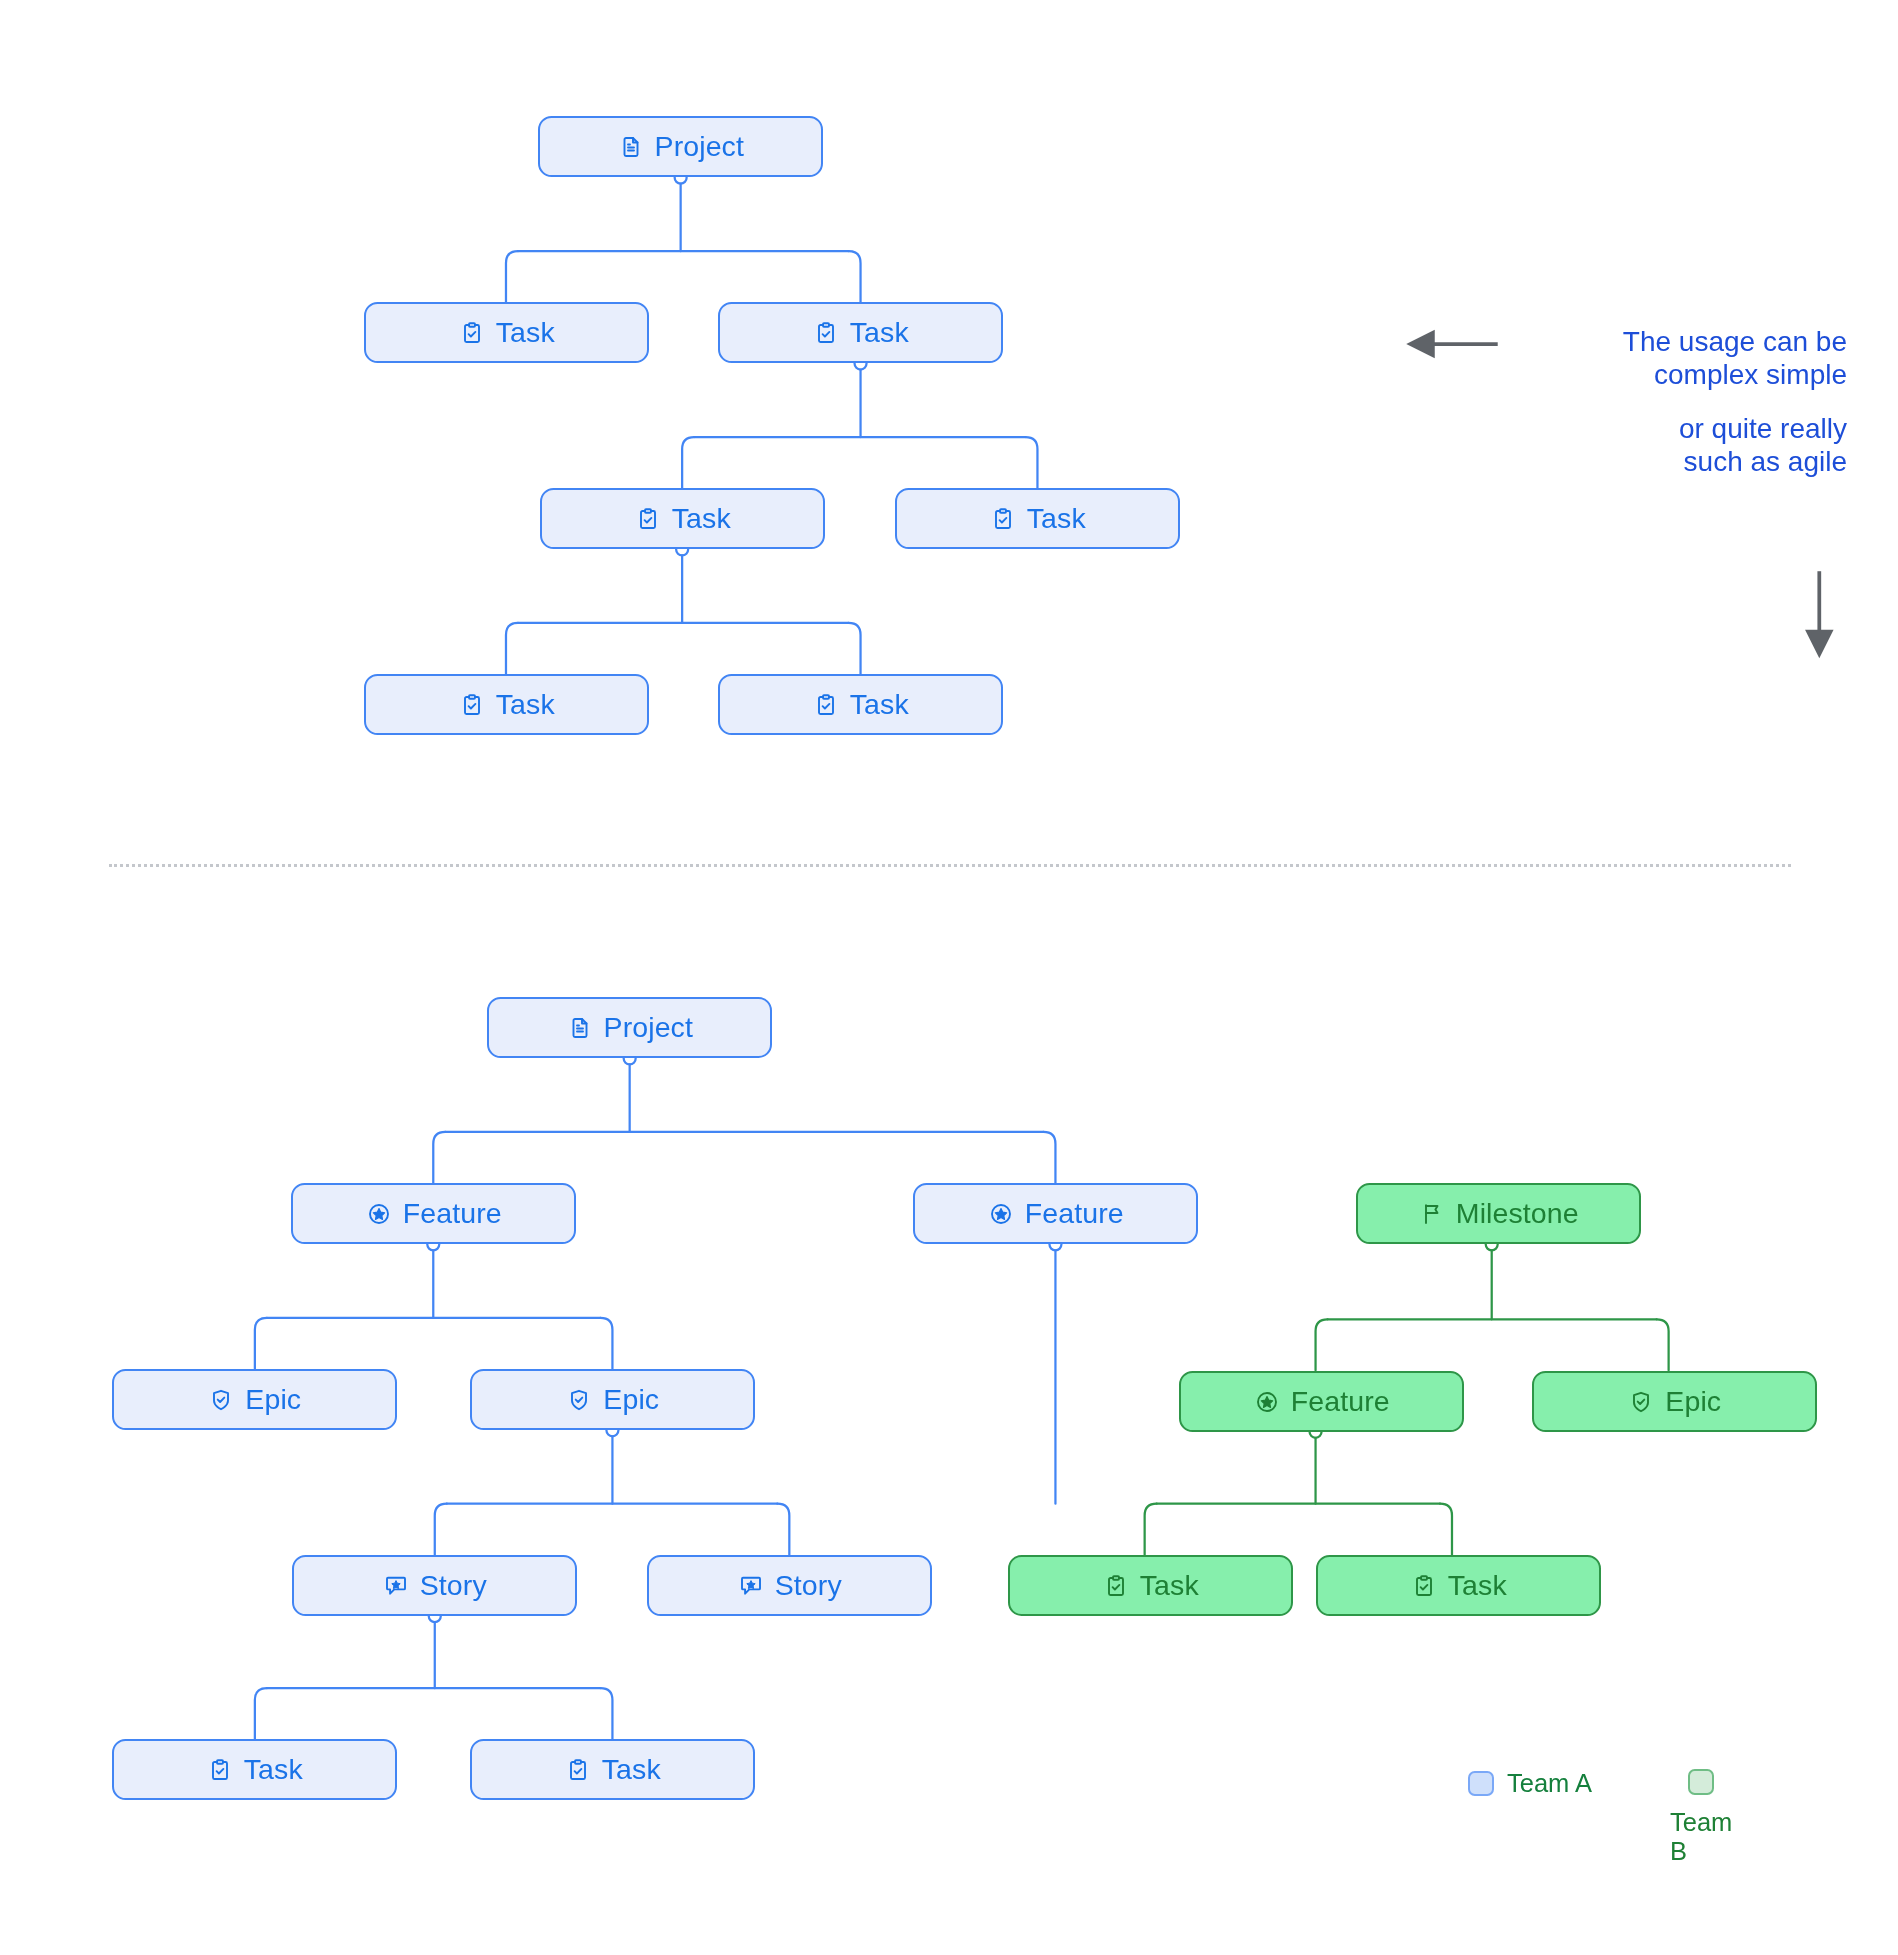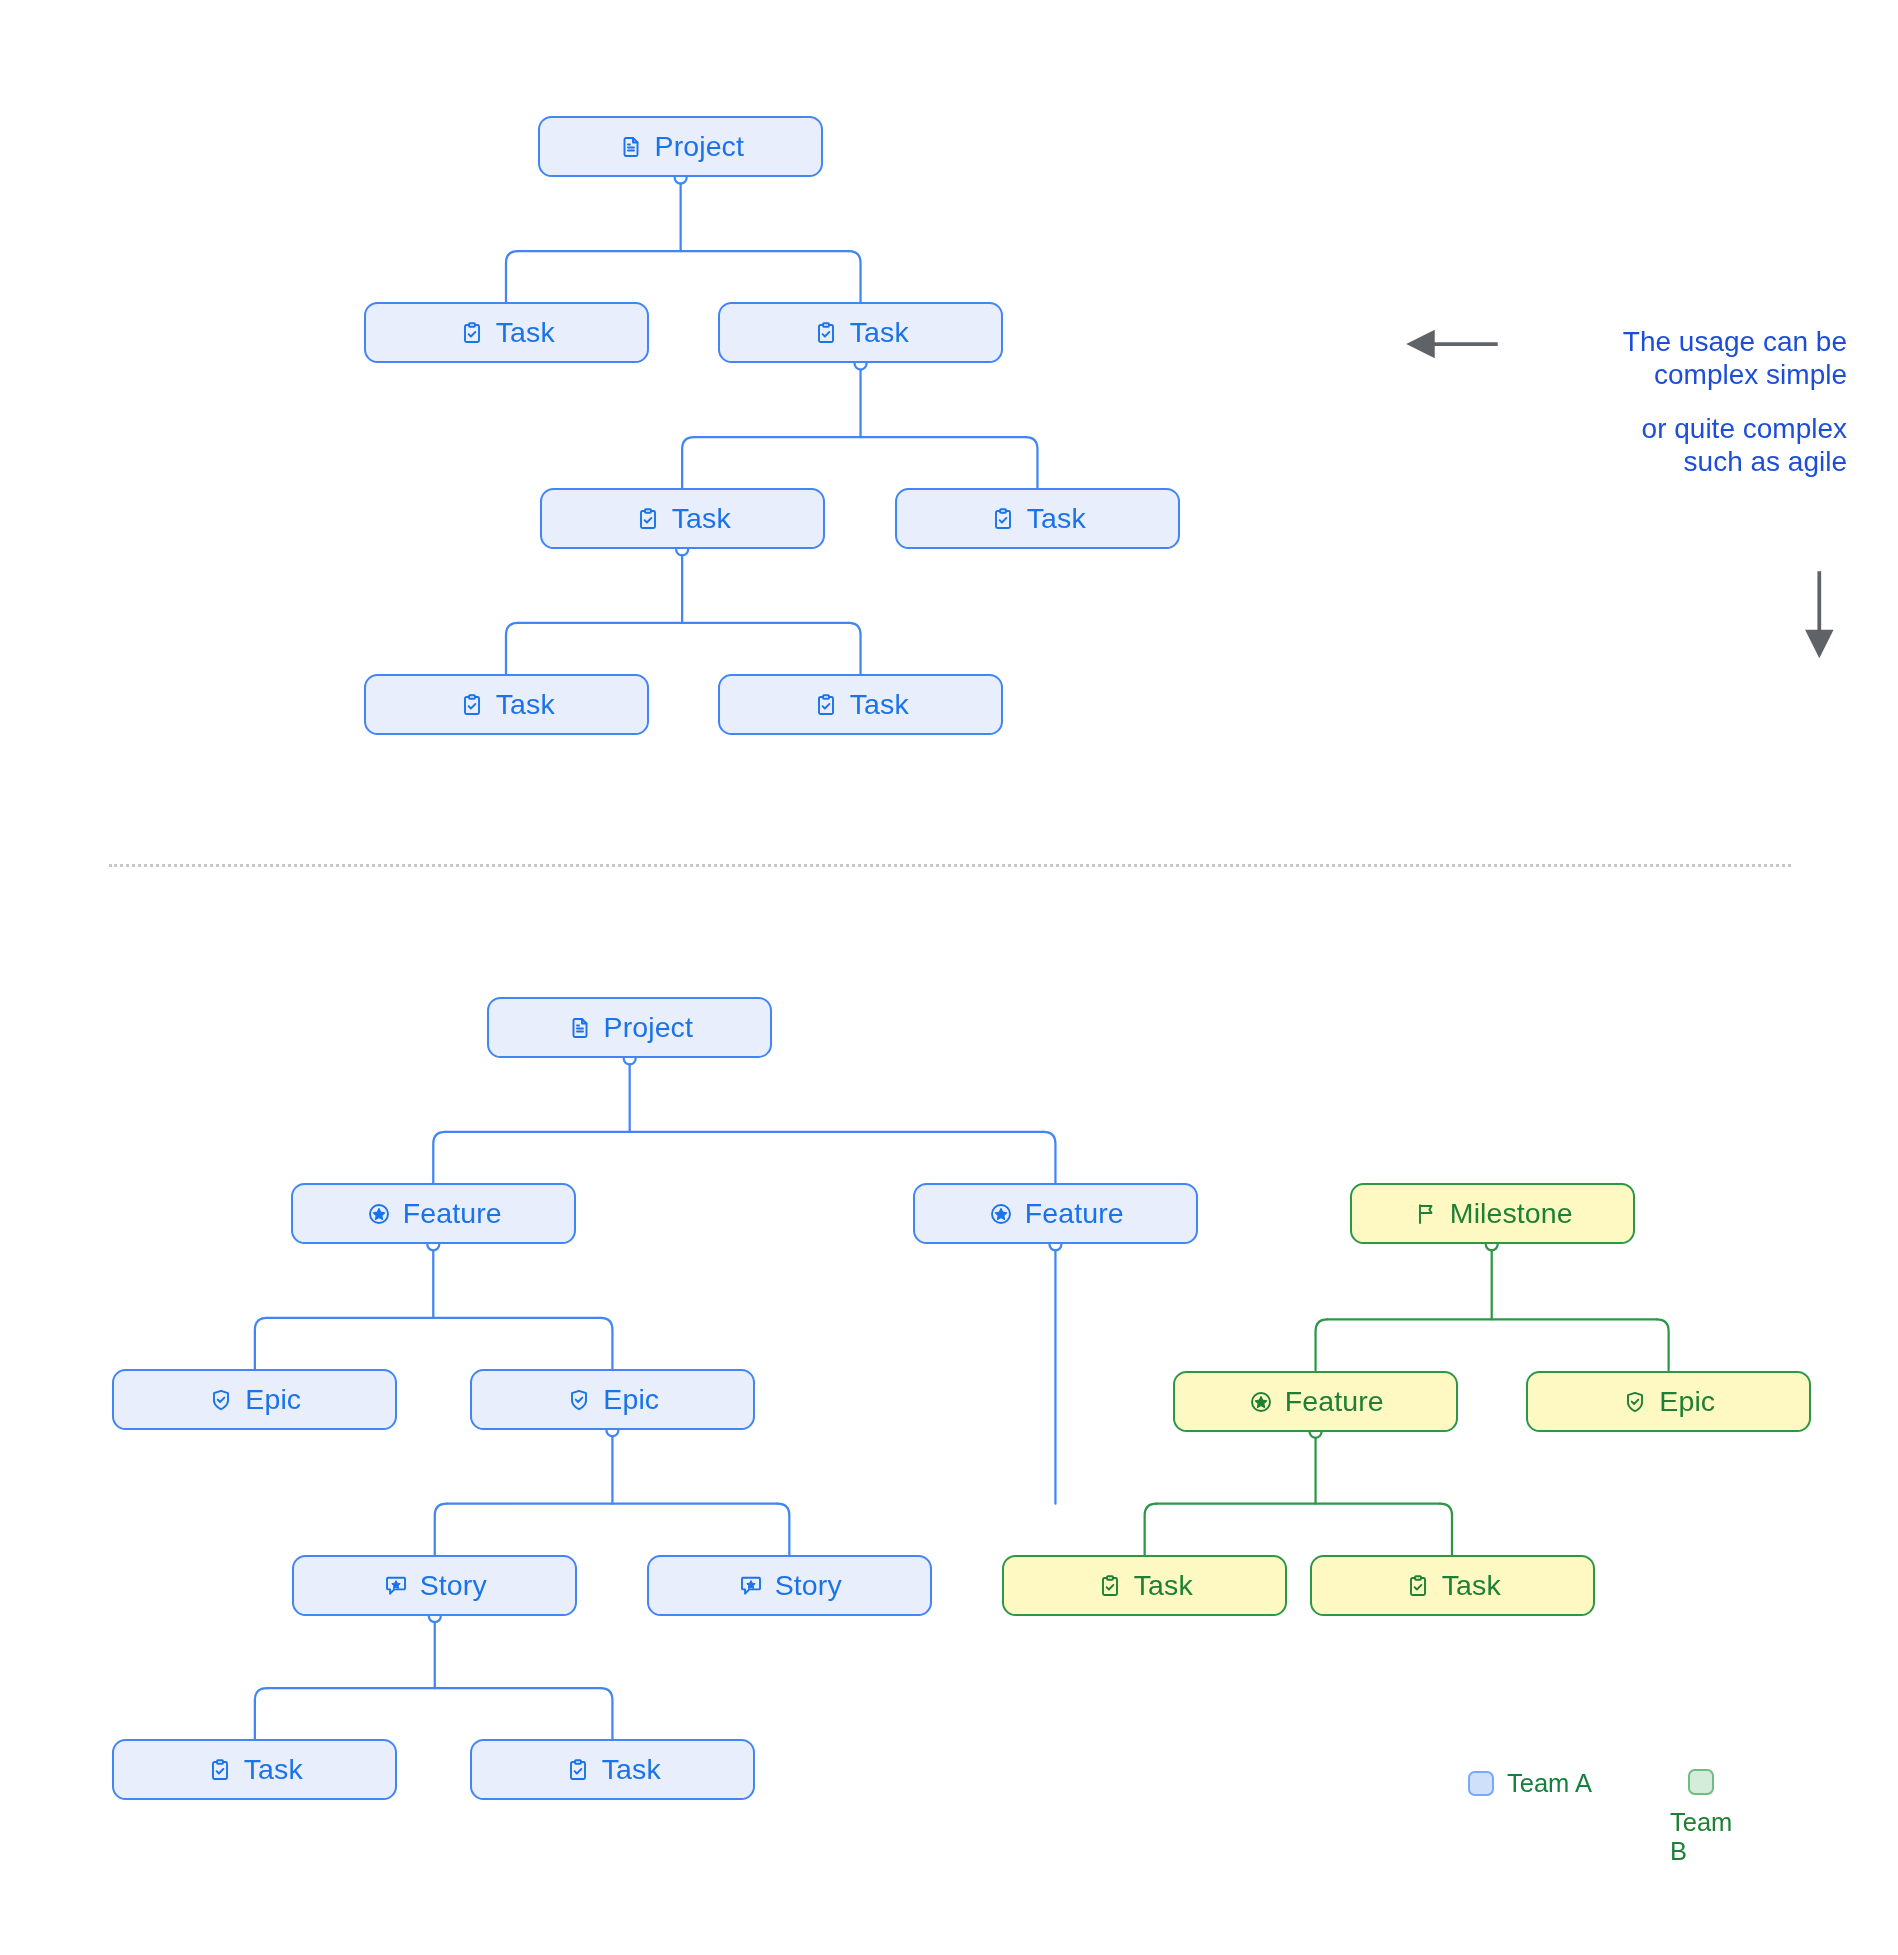--- a/index.html
+++ b/index.html
@@ -369,7 +369,7 @@
   <div class="annotation" id="annotation-block" style="right: 801px; top: 313px; width: 330px; left: 1517px;">
       <span class="ln">The usage can be</span>
       <span class="ln">complex simple</span>
-      <span class="ln" style="margin-top: 21px;">or quite complex</span>
+      <span class="ln" style="margin-top: 21px;">or quite really</span>
       <span class="ln">such as agile</span>
     </div>
 

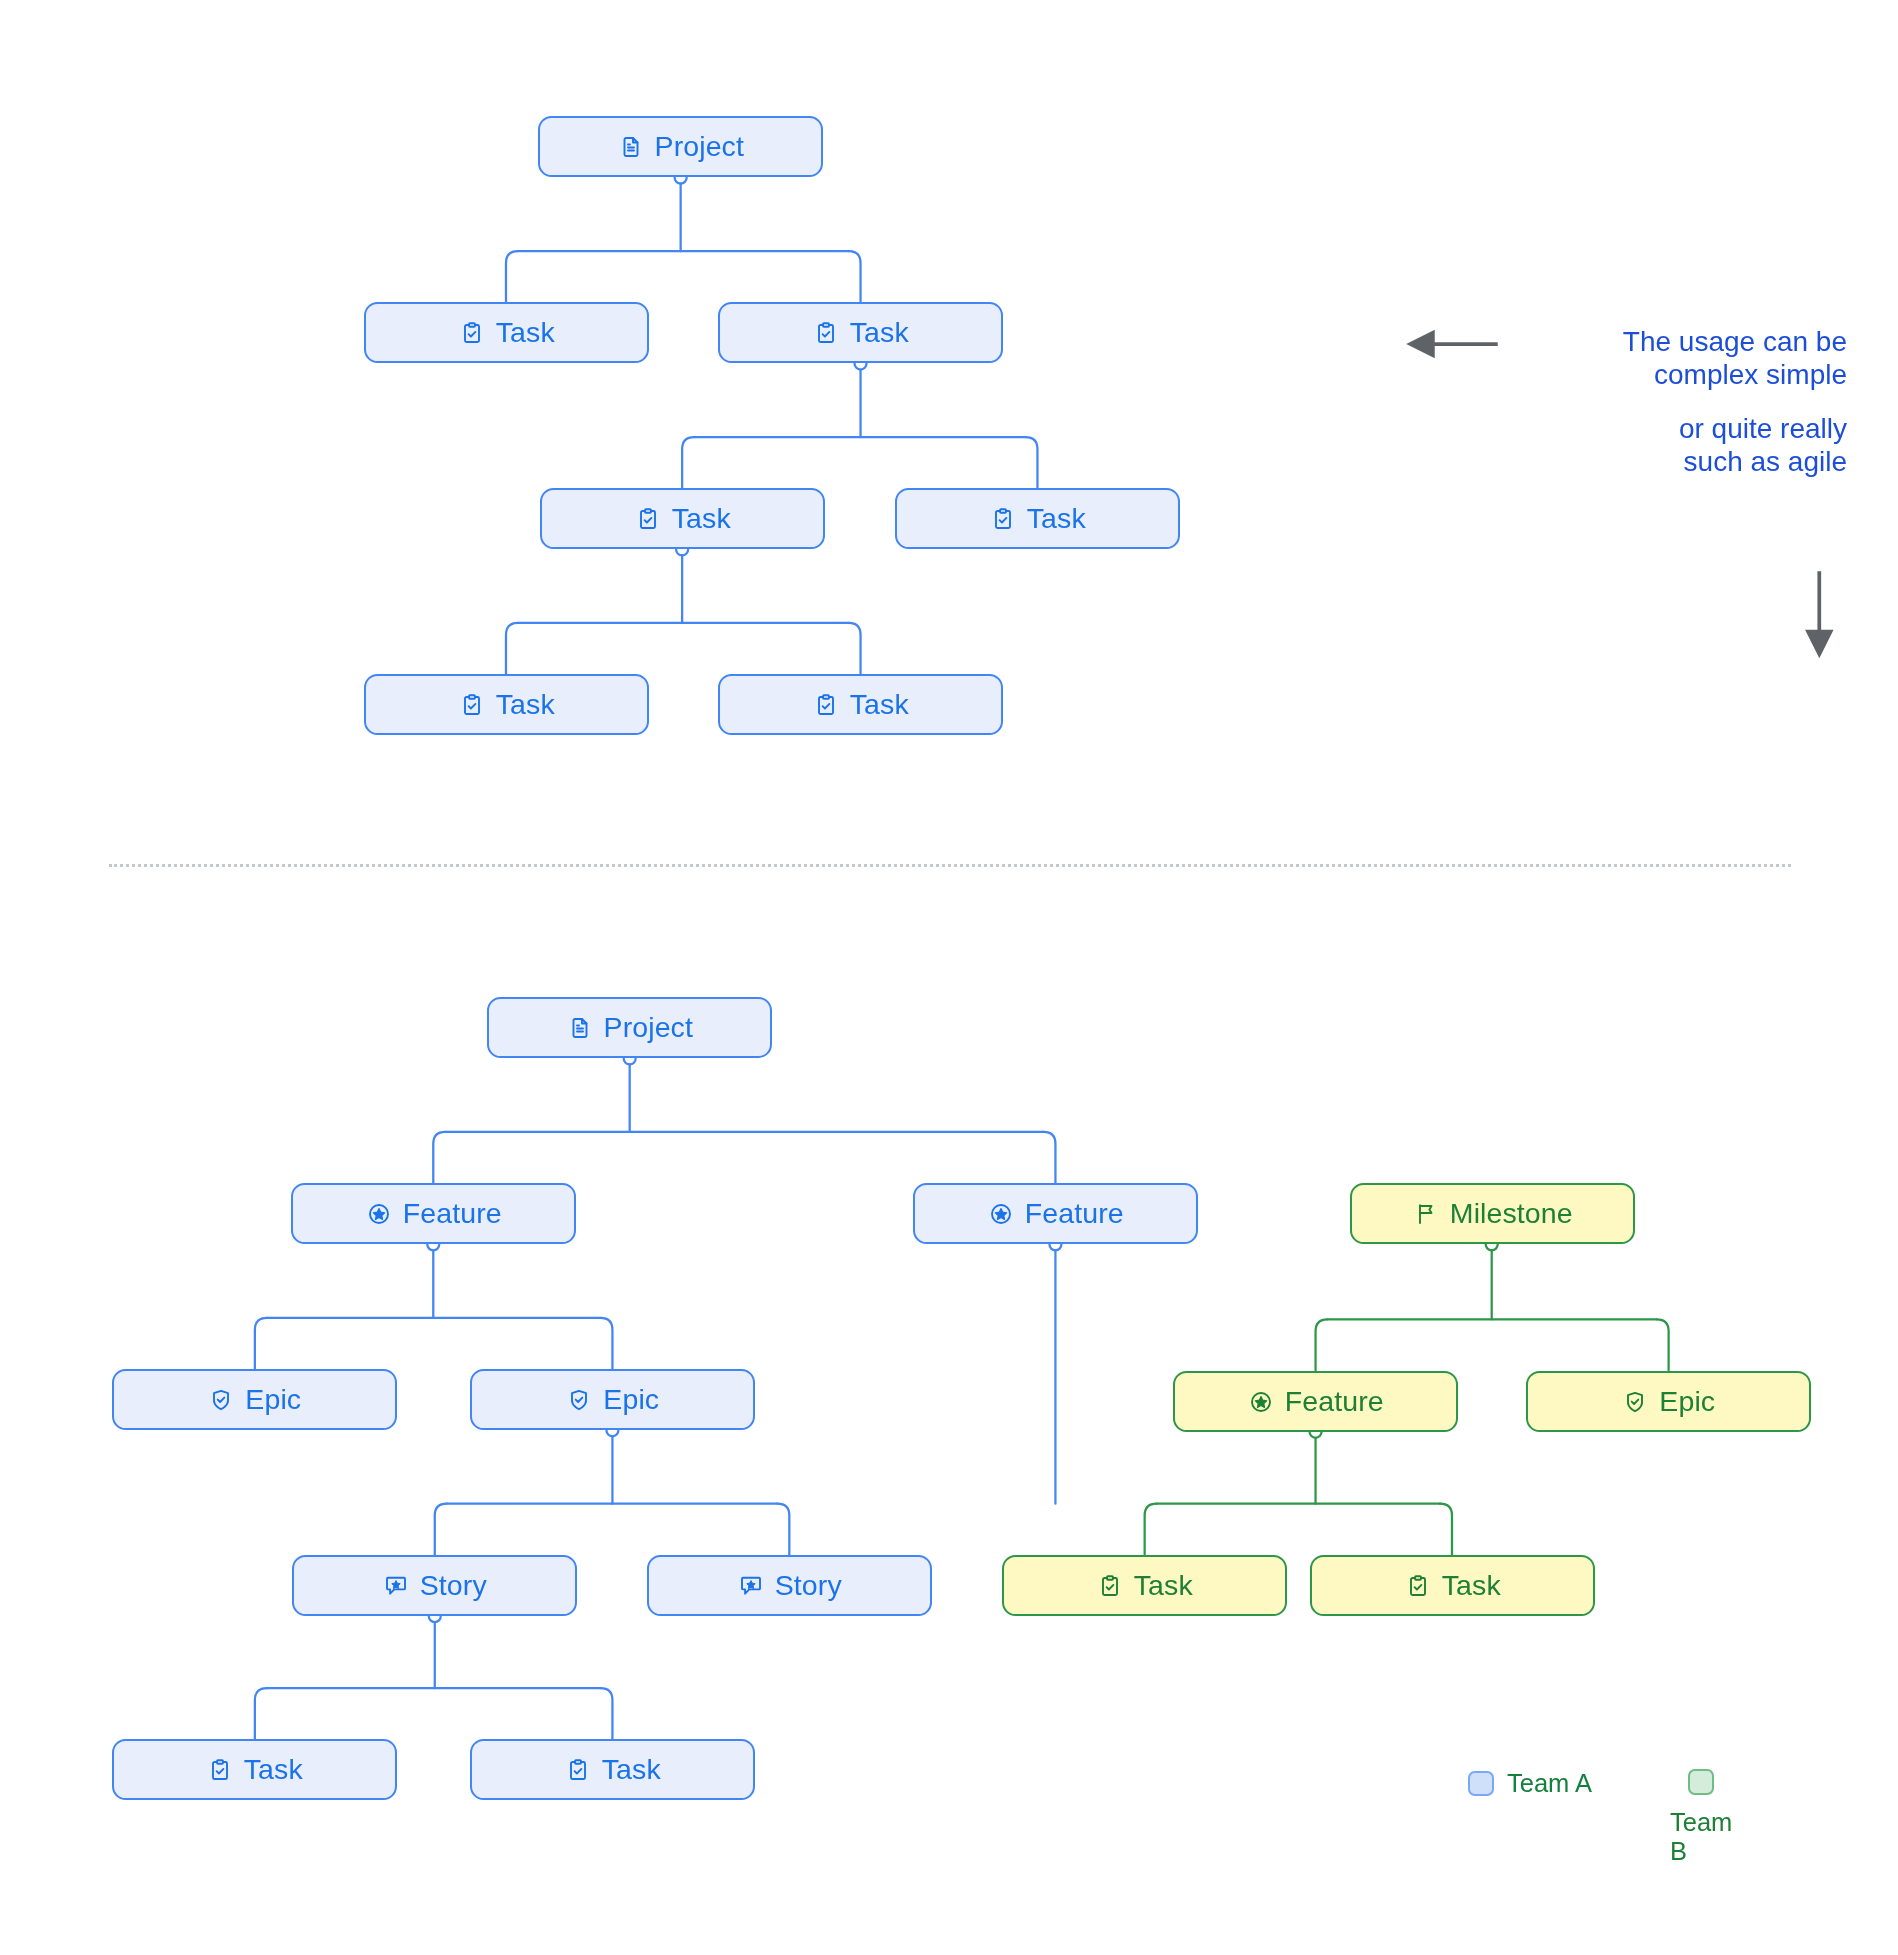--- a/index.html
+++ b/index.html
@@ -48,8 +48,9 @@
   }
   .node.green {
     border-color: #2e9648;
-    background: #fef9c3;
+    background: #86efac;
     color: #1e8035;
+    margin-left: 6px;
   }
   .node .ico {
     display: inline-flex;

